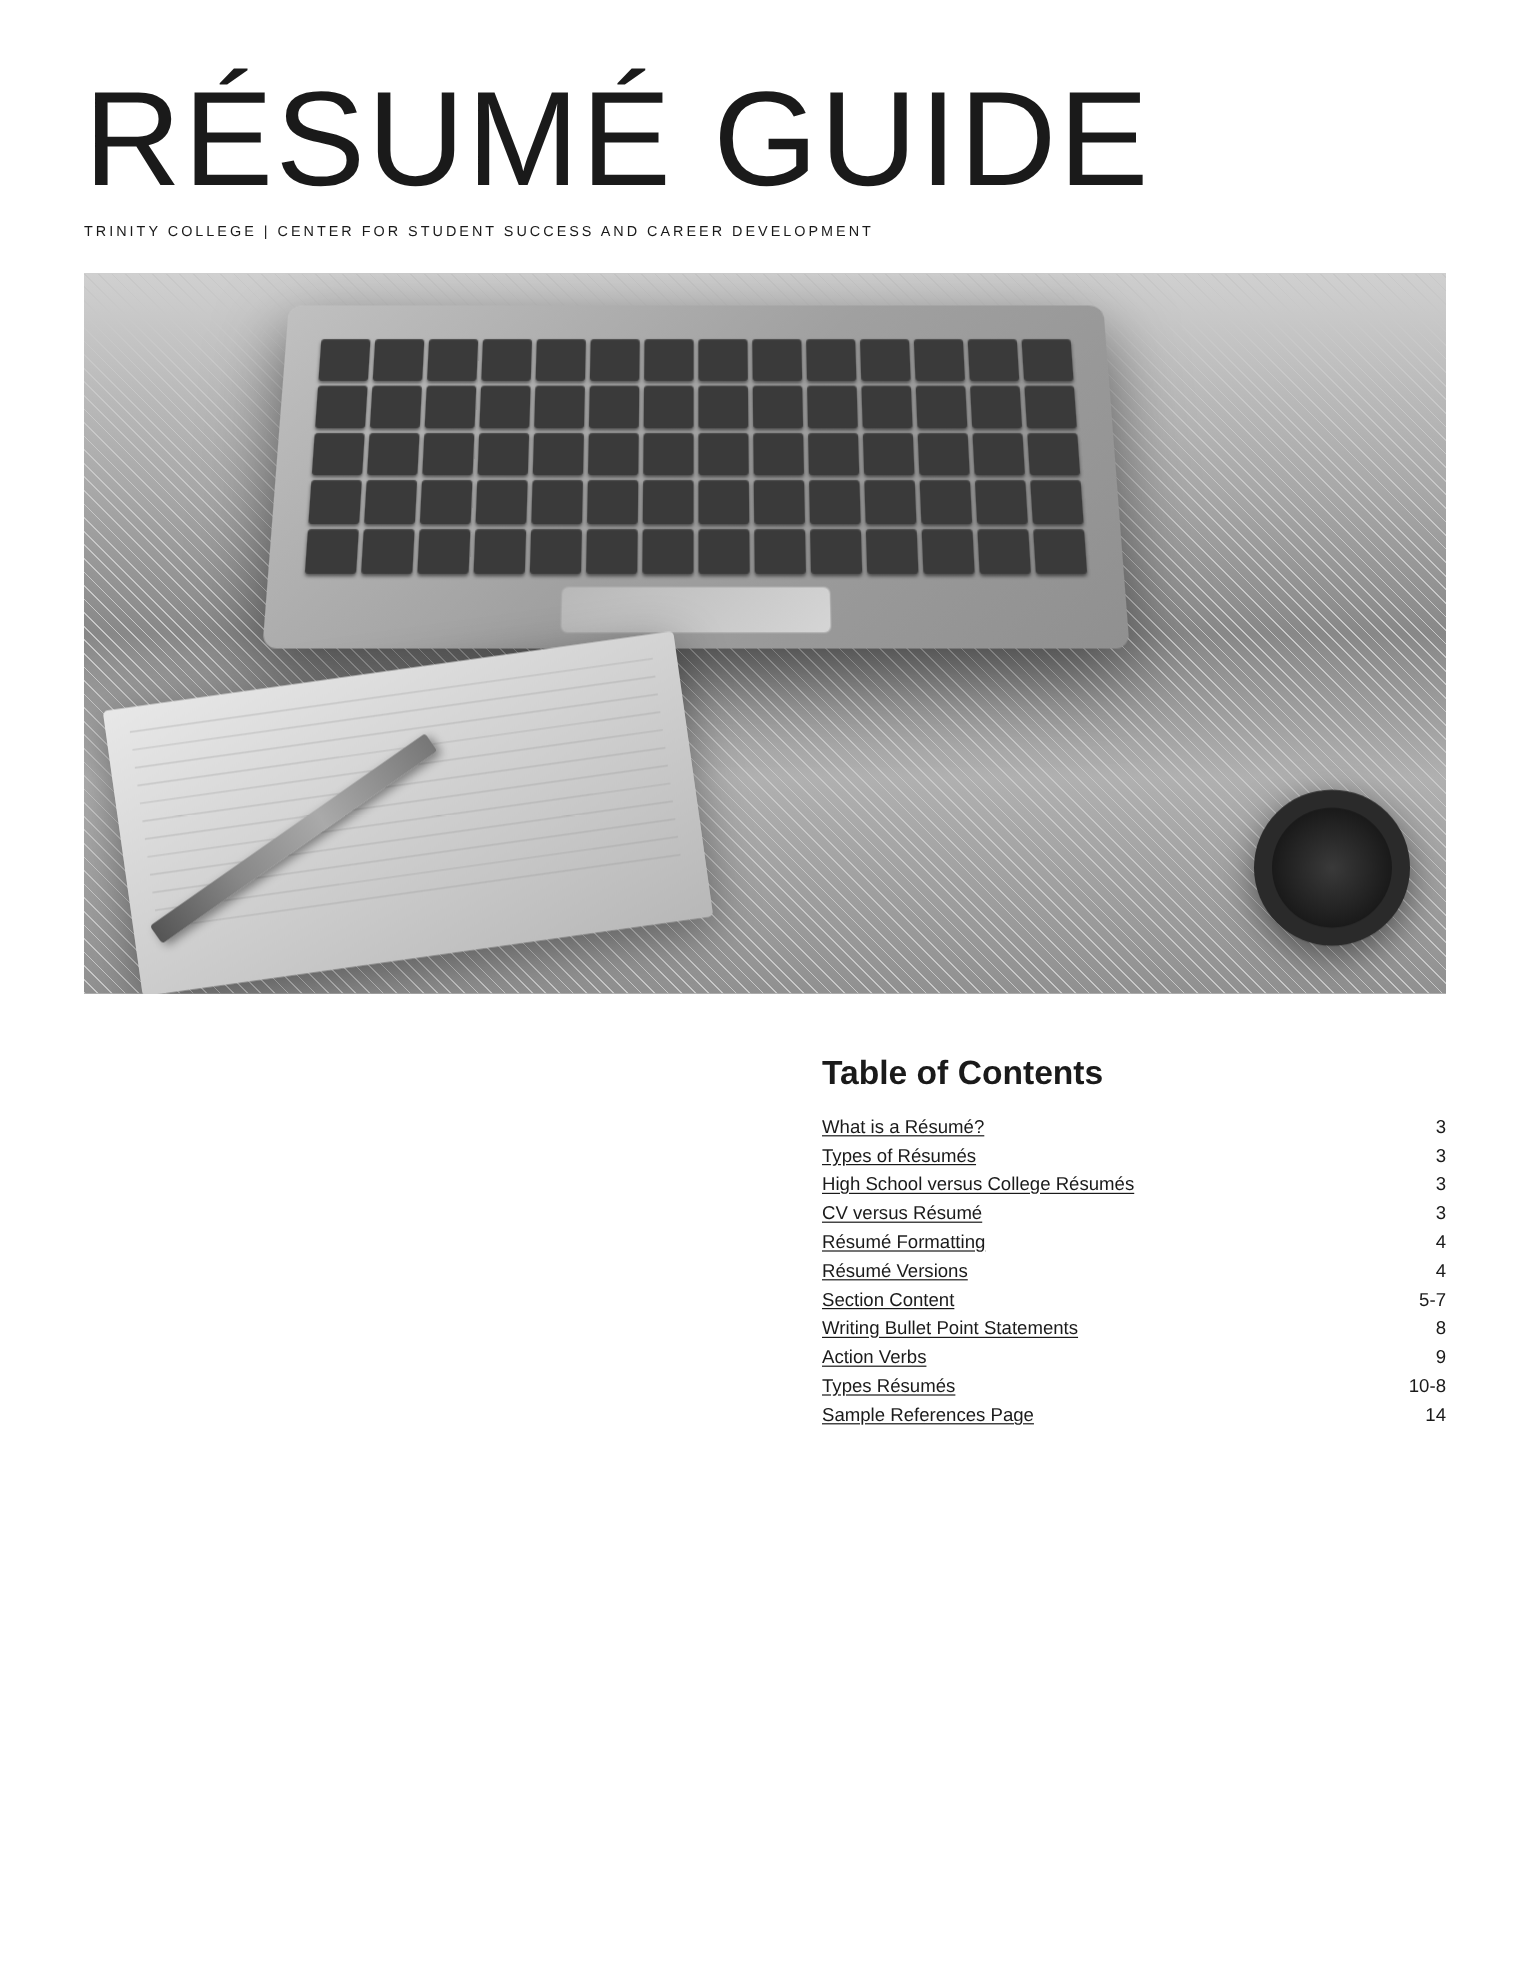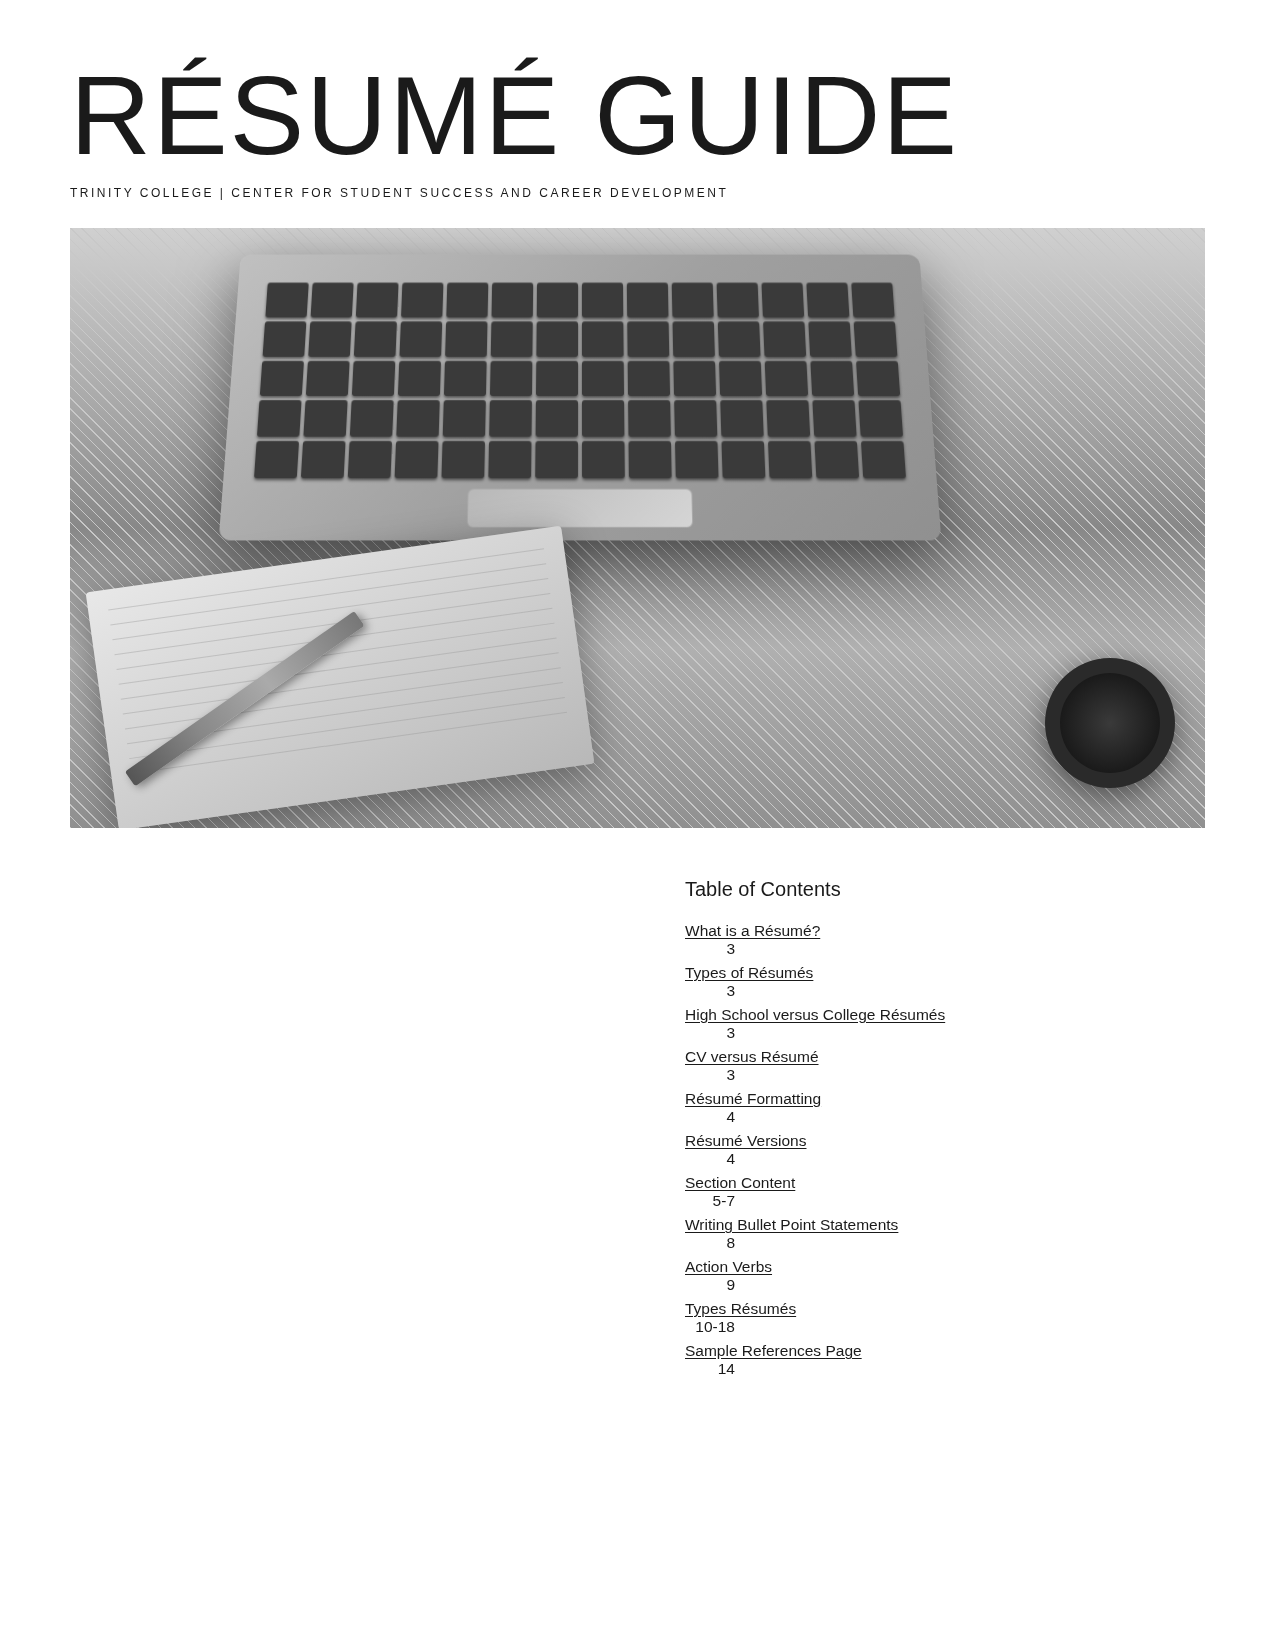--- a/index.html
+++ b/index.html
@@ -195,8 +195,8 @@
     }
 
     .toc-title {
-      font-size: 20px;
-      font-weight: 400;
+      font-size: 28px;
+      font-weight: 700;
       color: #1a1a1a;
       margin-bottom: 18px;
     }

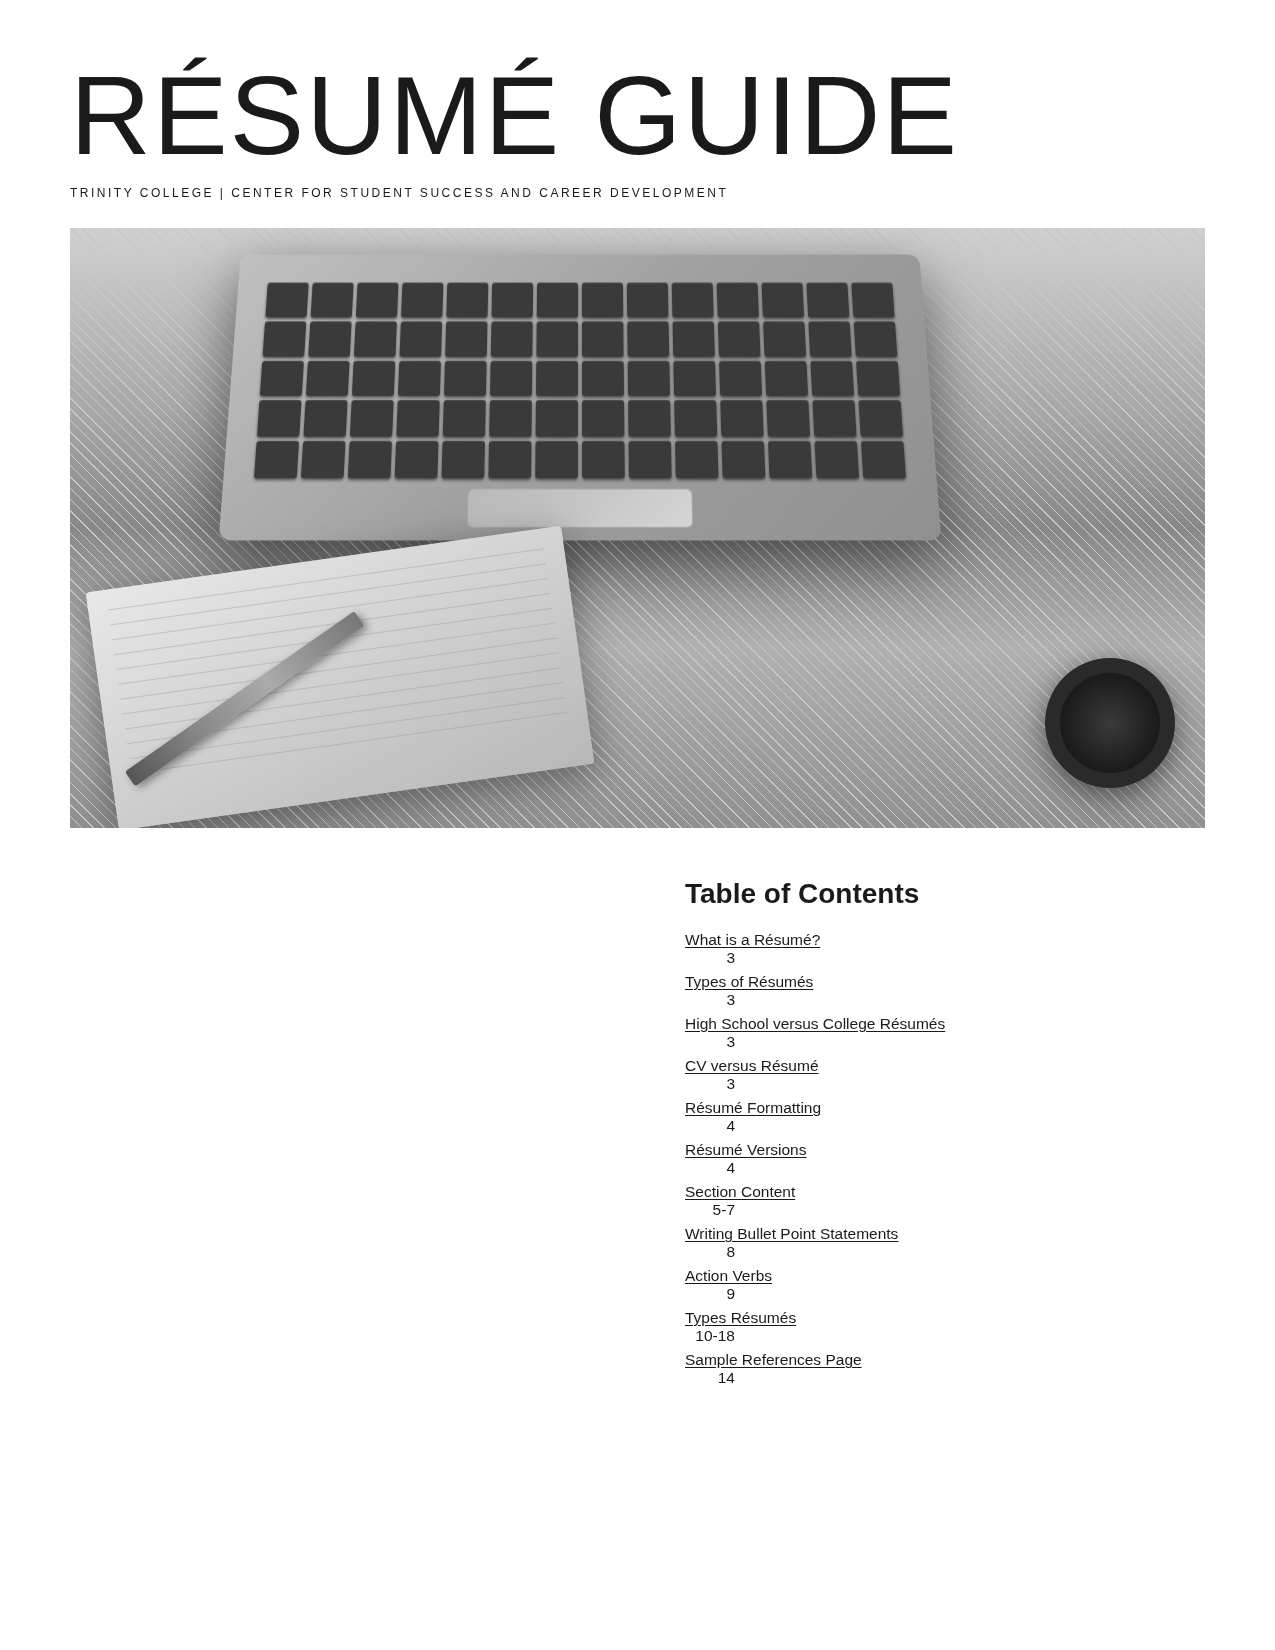--- a/index.html
+++ b/index.html
@@ -212,7 +212,6 @@
       align-items: baseline;
       padding: 3px 0;
       border-bottom: none;
-      flex-direction: column;
     }
 
     .toc-link {

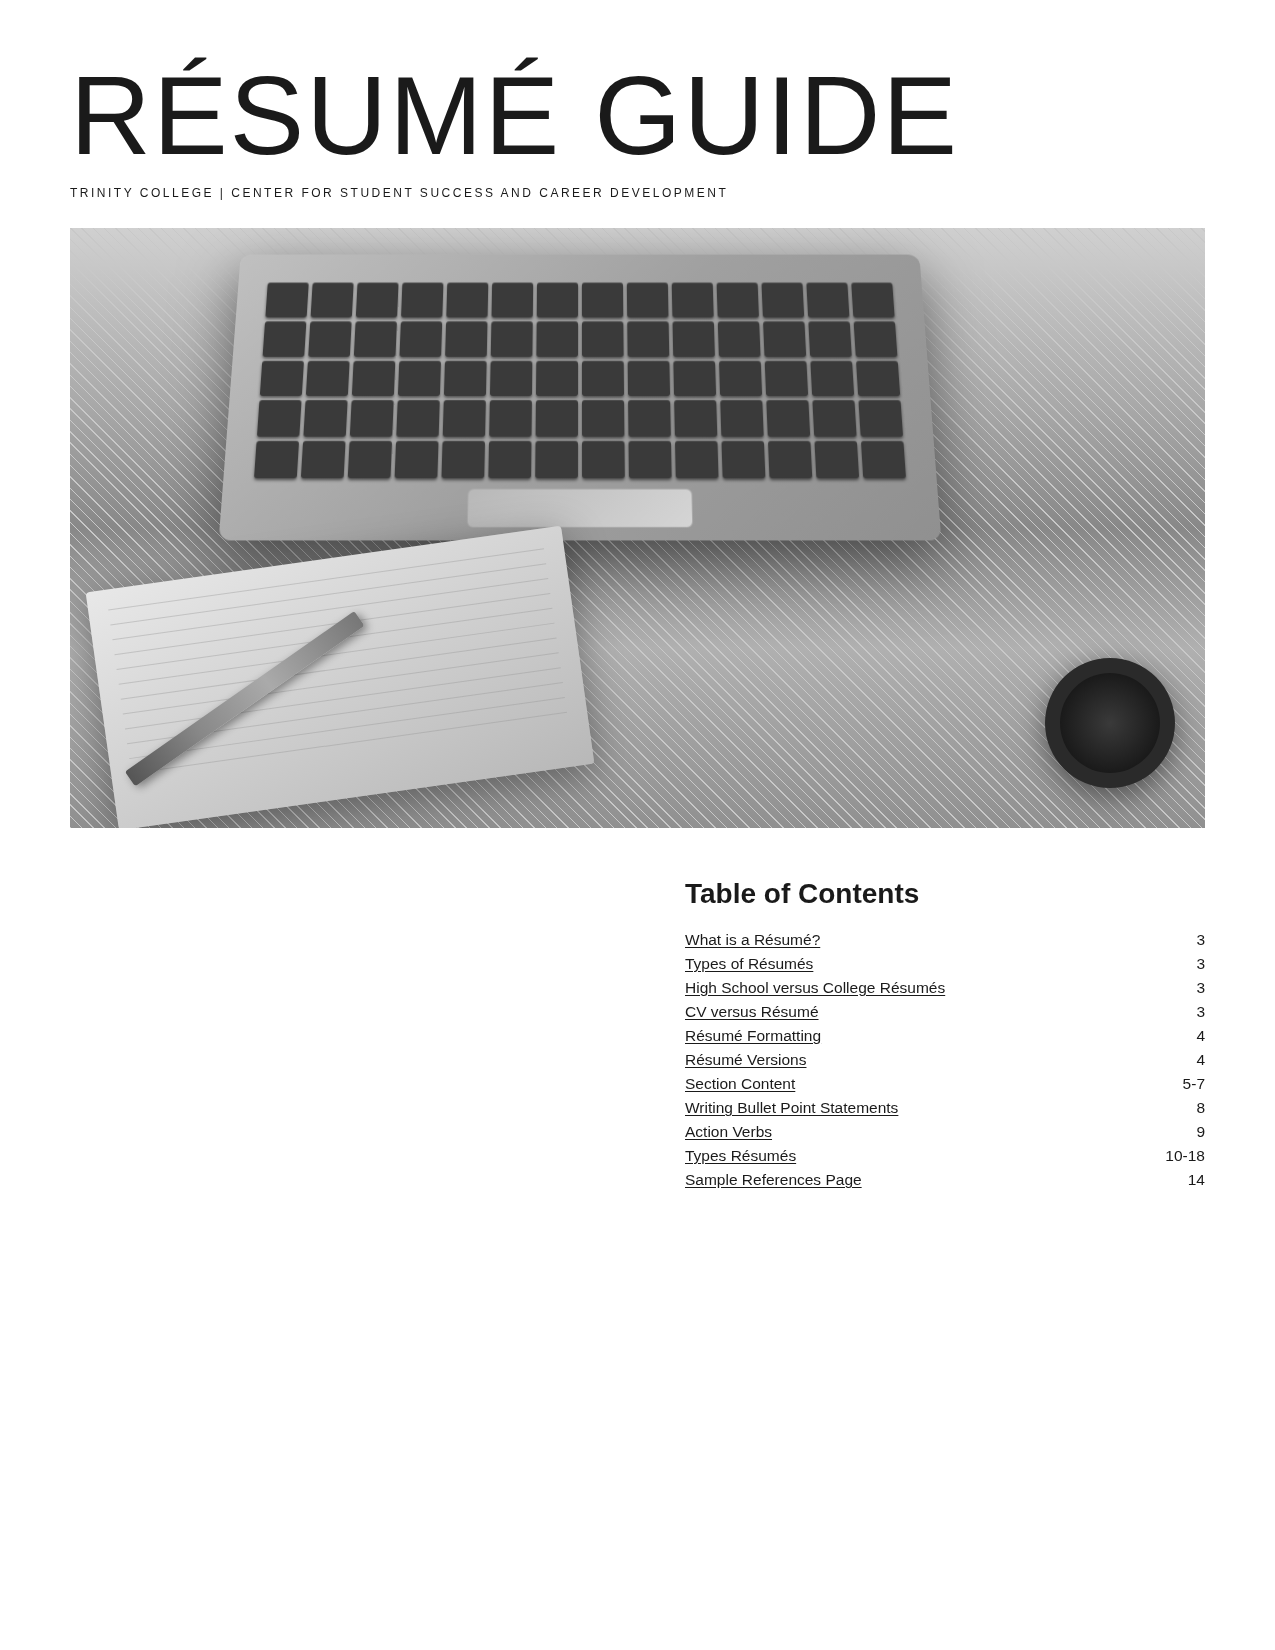--- a/index.html
+++ b/index.html
@@ -389,7 +389,7 @@
           </div>
           <div class="toc-row">
             <span class="toc-link">Types Résumés</span>
-            <span class="toc-page">10-18</span>
+            <span class="toc-page">10-8</span>
           </div>
           <div class="toc-row">
             <span class="toc-link">Sample References Page</span>

